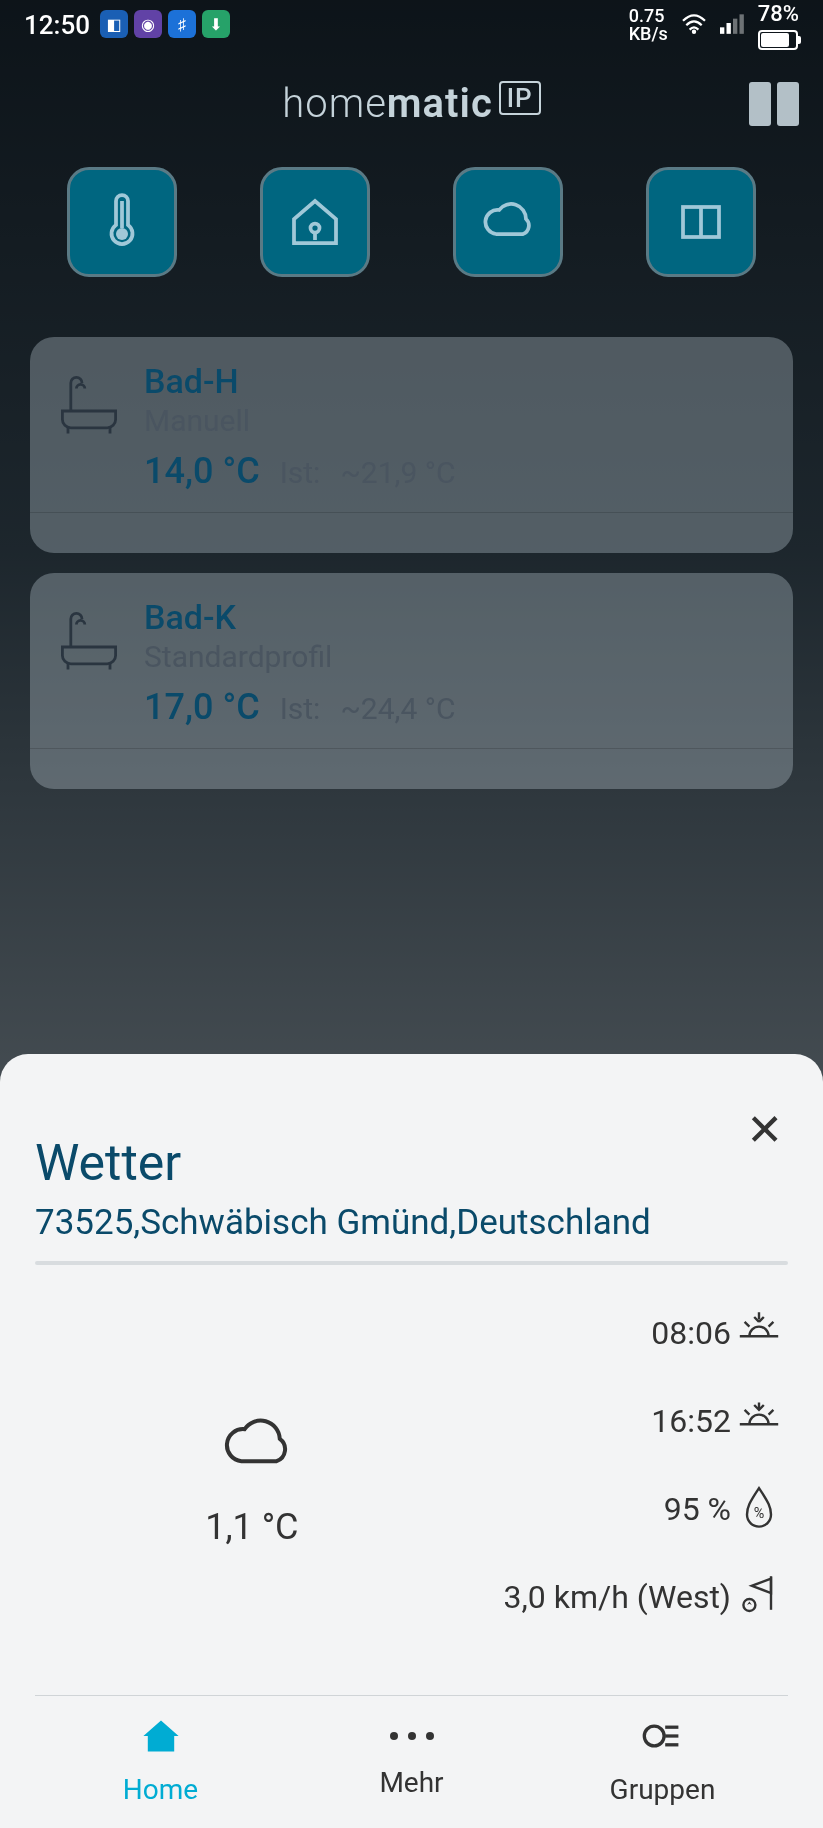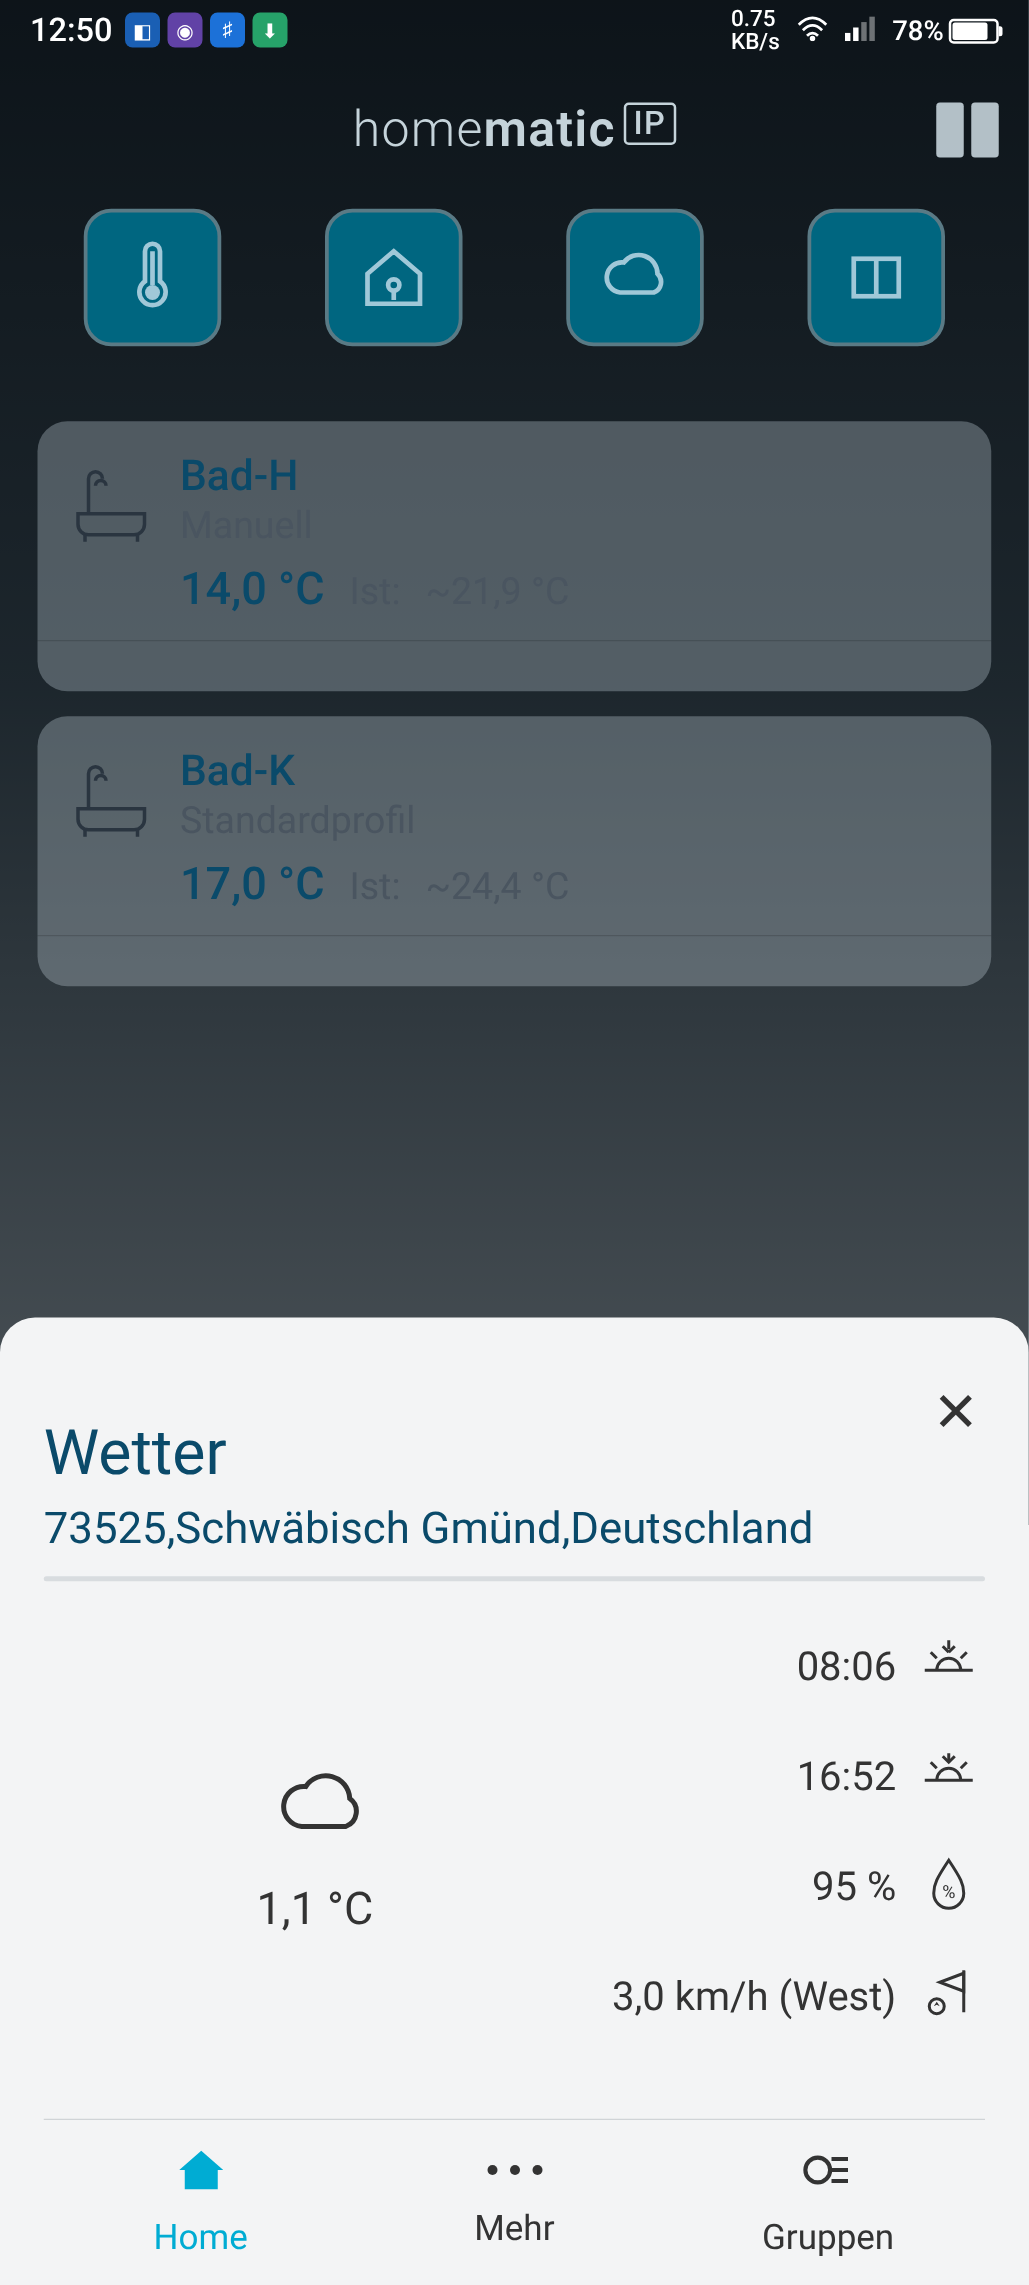--- a/index.html
+++ b/index.html
@@ -17,7 +17,7 @@
   .app-icon.green { background: #26a269; }
   .status-right { margin-left: auto; display: flex; align-items: center; gap: 12px; font-size: 22px;}
   .kbs { font-size: 18px; line-height: 1; text-align: left; }
-  .battery-wrap { display:flex; align-items:center; gap:4px;}
+  .battery-wrap { display:flex; align-items:flex-start; gap:4px;flex-direction:column;}
   .battery { width: 40px; height: 20px; border: 2px solid #fff; border-radius: 4px; position: relative; }
   .battery::after { content:""; position:absolute; right:-5px; top:4px; width:3px; height:8px; background:#fff; border-radius:0 2px 2px 0;}
   .battery-fill { position:absolute; left:1px; top:1px; bottom:1px; width:78%; background:#fff; border-radius:2px;}

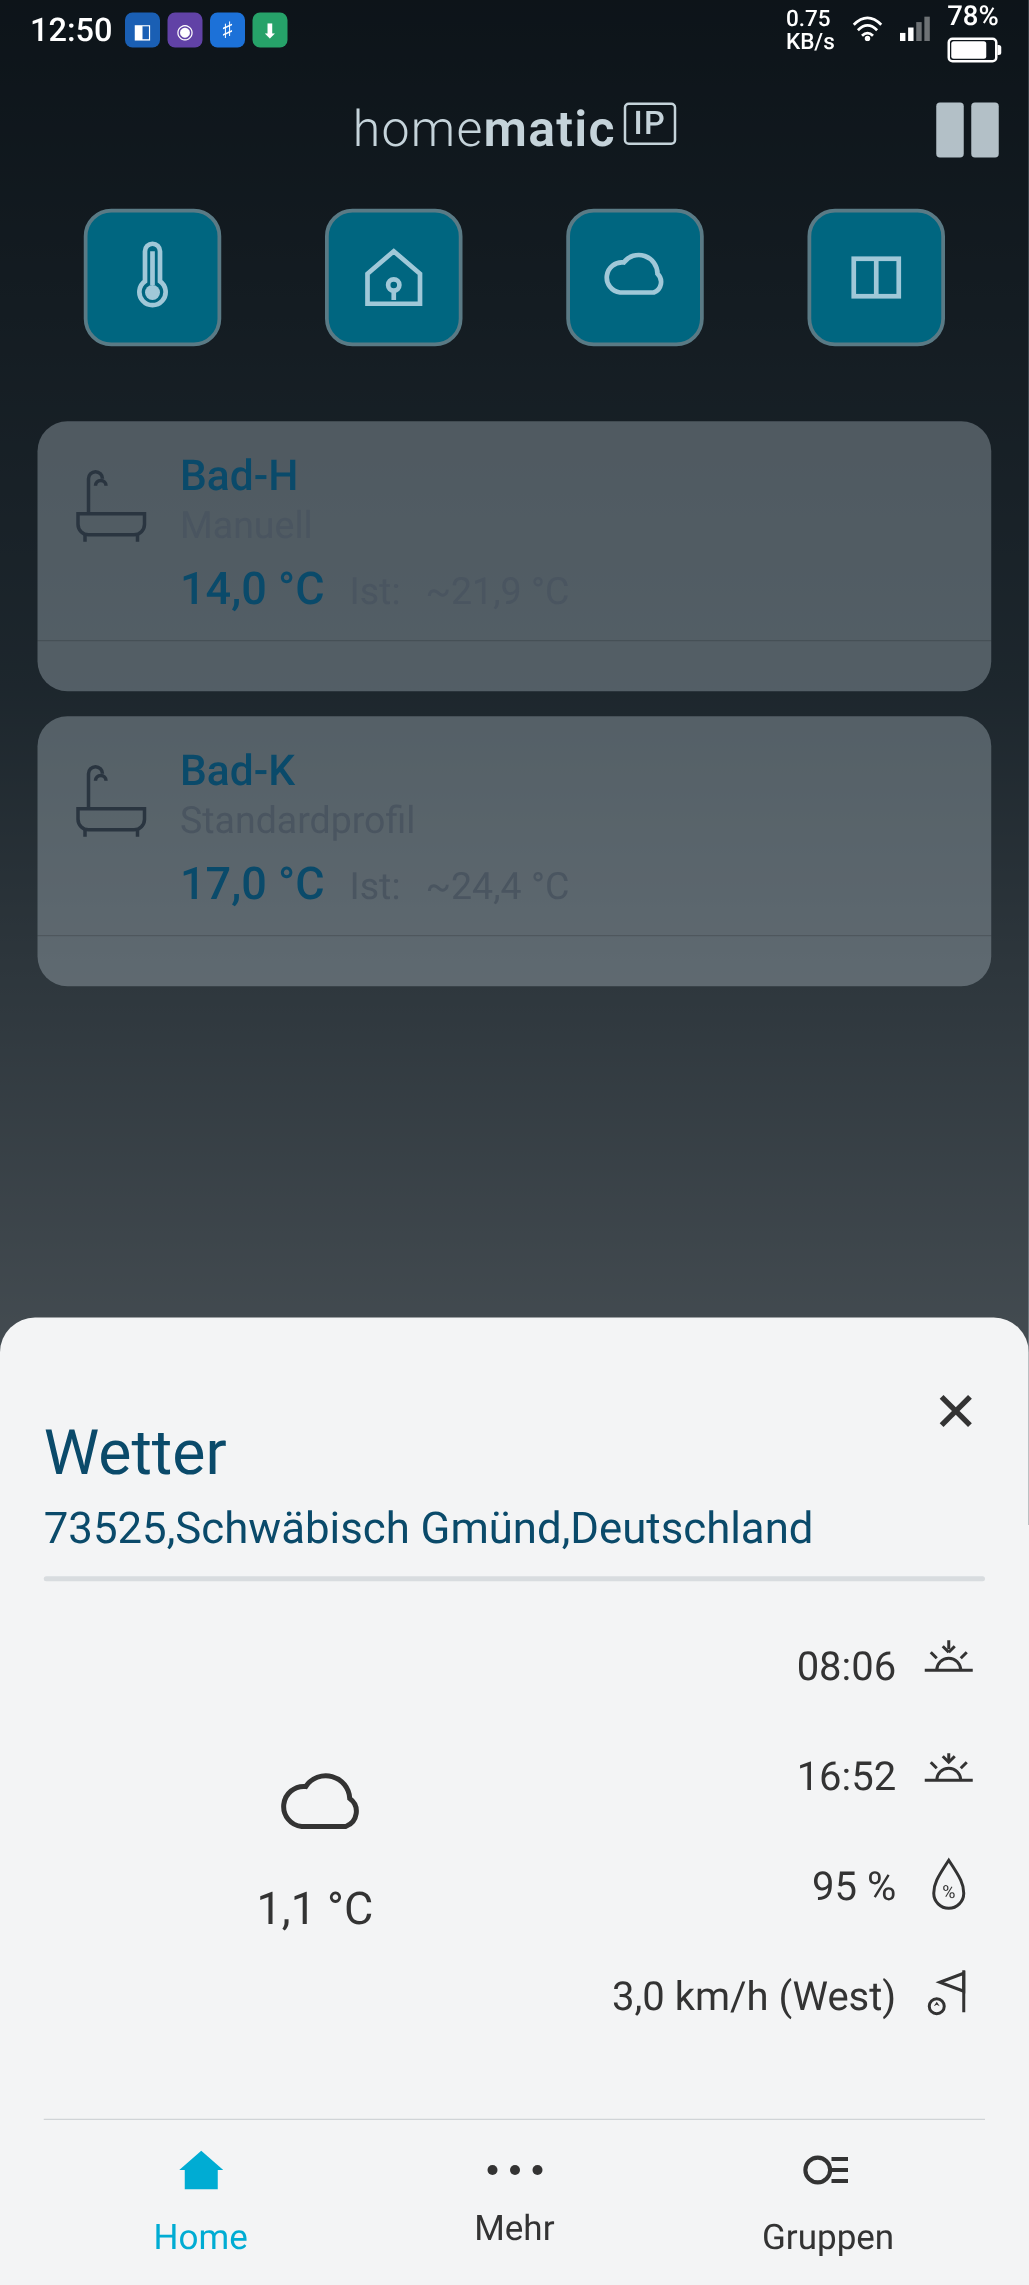--- a/index.html
+++ b/index.html
@@ -60,7 +60,7 @@
   .weather-left svg { width: 80px; height: 60px; stroke: #333; fill: none; stroke-width: 2.5; }
   .weather-temp { font-size: 36px; color: #333; margin-top: 30px; }
   .weather-right { flex: 1; display: flex; flex-direction: column; gap: 32px; align-items: flex-end; padding-right: 5px; }
-  .w-row { display: flex; align-items: center; gap: 18px; font-size: 32px; color: #333; }
+  .w-row { display: flex; align-items: center; gap: 4px; font-size: 32px; color: #333; }
   .w-row svg { width: 48px; height: 48px; stroke: #333; fill: none; stroke-width: 2; }
   
   

